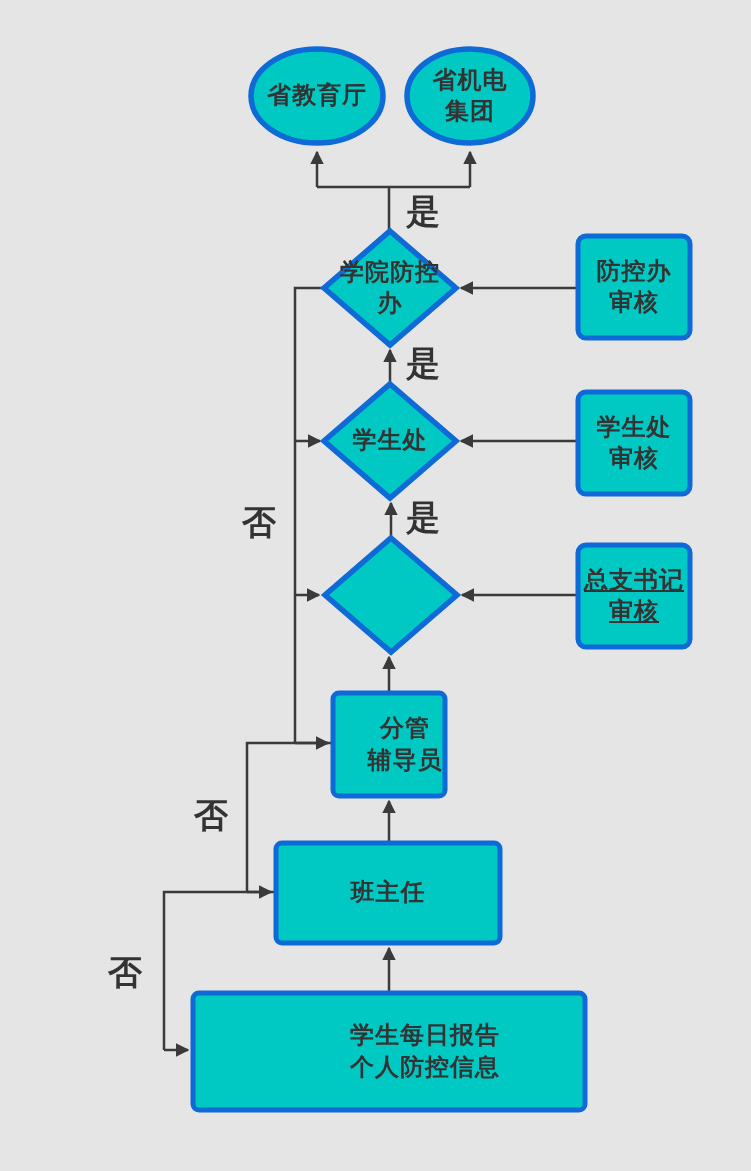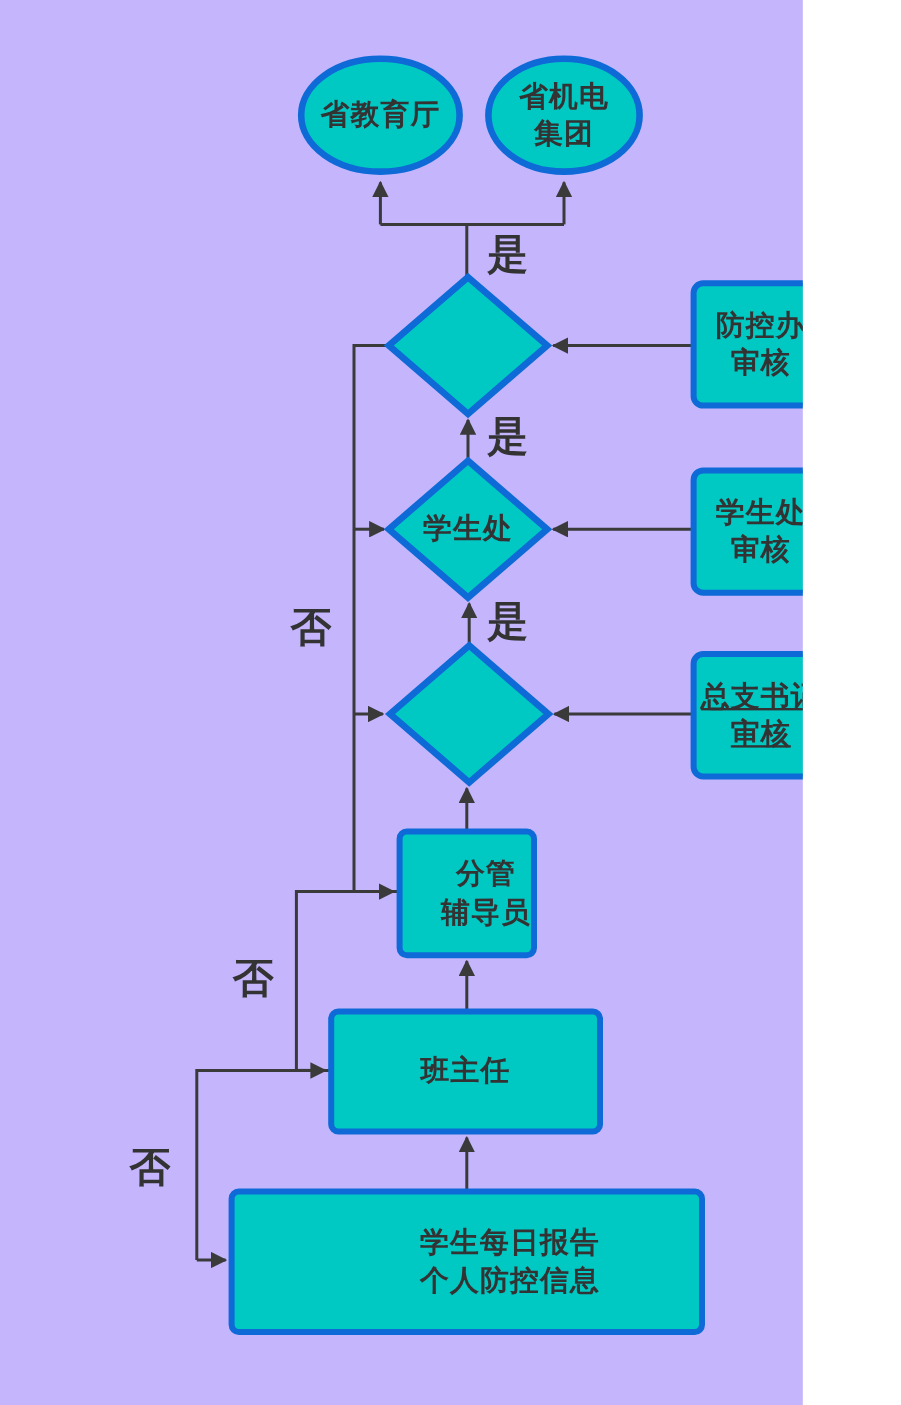--- a/index.html
+++ b/index.html
@@ -5,8 +5,8 @@
   html,body{margin:0;padding:0;background:#ffffff;}
   .canvas{
     position:relative;
-    width:669px;height:1171px;
-    background:#c4b5fd;
+    width:751px;height:1171px;
+    background:#e5e5e5;
     font-family:"DejaVu Sans",sans-serif;
     overflow:hidden;
   }

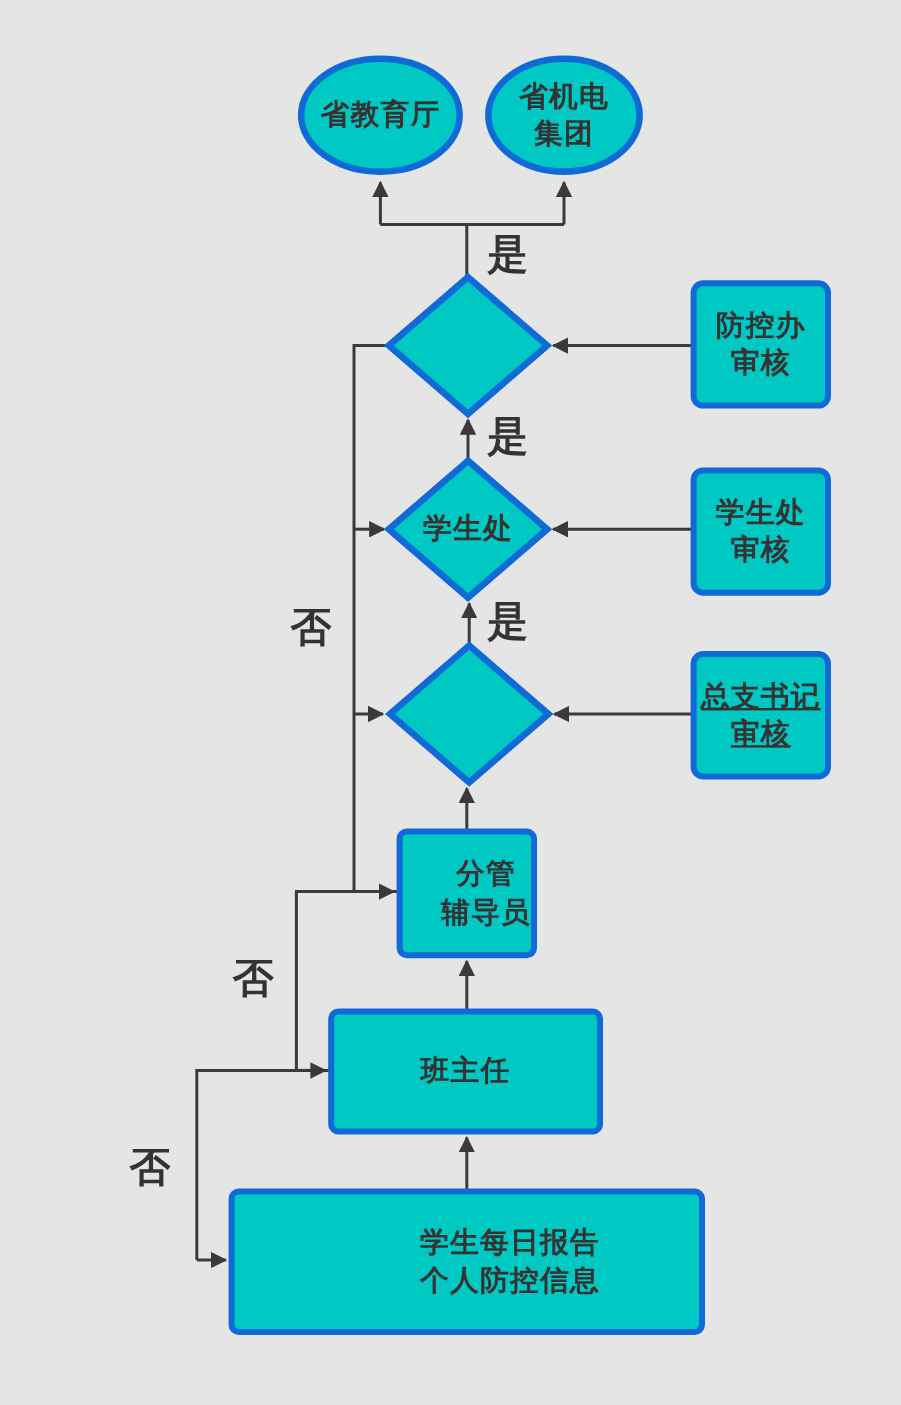--- a/index.html
+++ b/index.html
@@ -87,6 +87,8 @@
   <div class="node-label" style="left:409px;top:51px;width:122px;height:90px;">省机电
 集团</div>
 
+  <div class="node-label" style="left:326px;top:233px;width:128px;height:110px;">学院防控
+办</div>
   <div class="node-label" style="left:326px;top:386px;width:128px;height:110px;">学生处</div>
 
   <div class="node-label" style="left:580px;top:238px;width:108px;height:98px;">防控办

